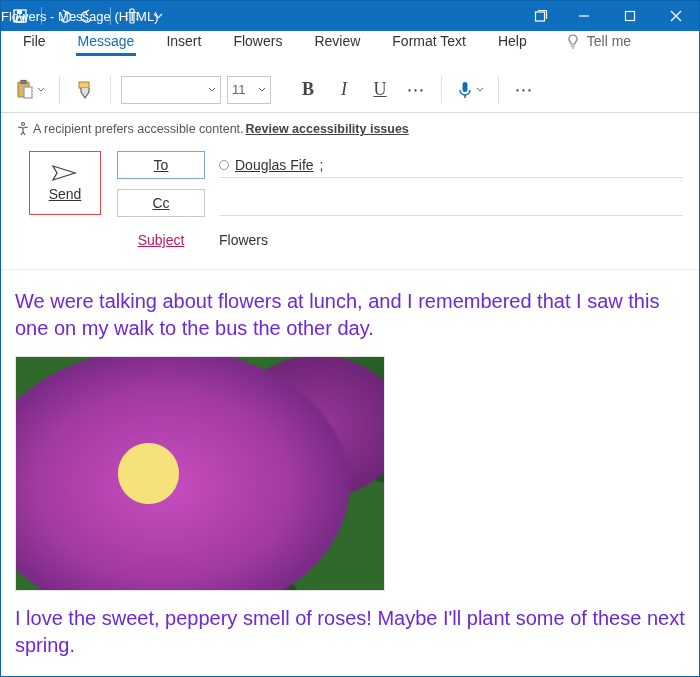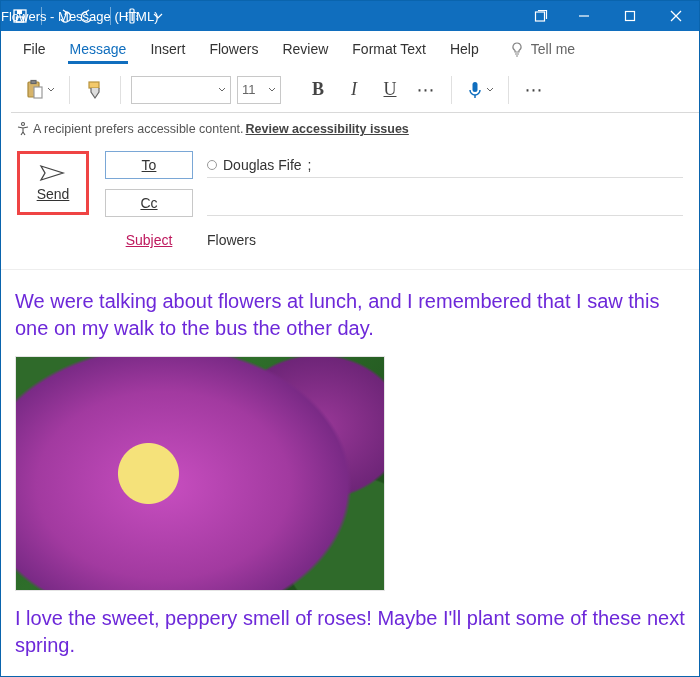--- a/index.html
+++ b/index.html
@@ -59,8 +59,8 @@
     background:#fff;
     display:flex;
     align-items: flex-end;
-    padding: 4px 10px;
-    gap: 0;
+    padding: 12px 10px;
+    gap: 8px;
     border-bottom: none;
   }
   .rtab {

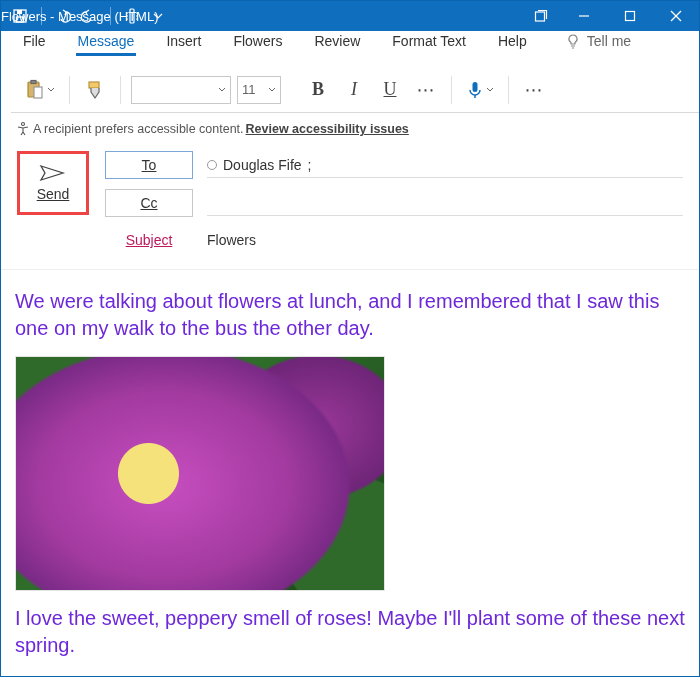--- a/index.html
+++ b/index.html
@@ -90,7 +90,6 @@
     align-items:center;
     padding: 0 10px;
     gap: 6px;
-    margin-left: 10px;
   }
   .rtbtn {
     display:flex; align-items:center; justify-content:center;

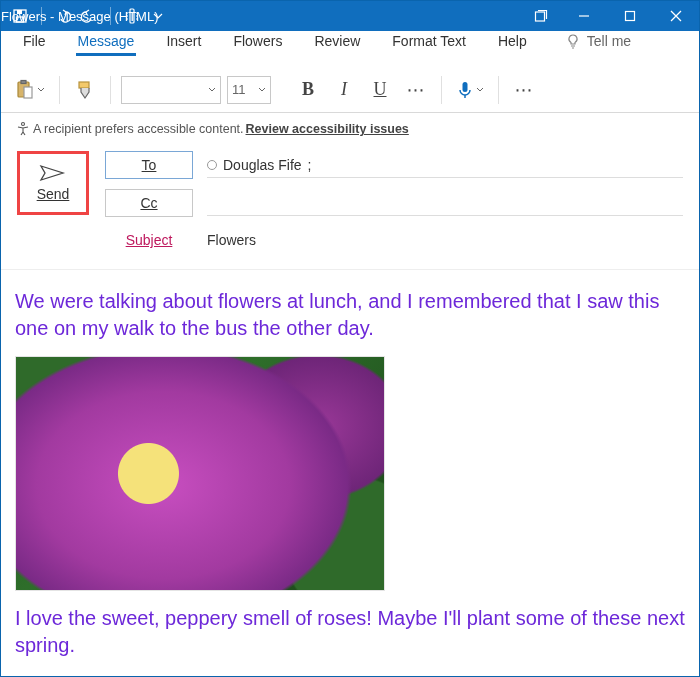--- a/index.html
+++ b/index.html
@@ -201,7 +201,7 @@
   .presence {
     width:10px;height:10px;border:1px solid #999;border-radius:50%;
   }
-  .recipient-name { }
+  .recipient-name { text-decoration: underline; }
   
   .body-area {
     padding: 18px 14px;

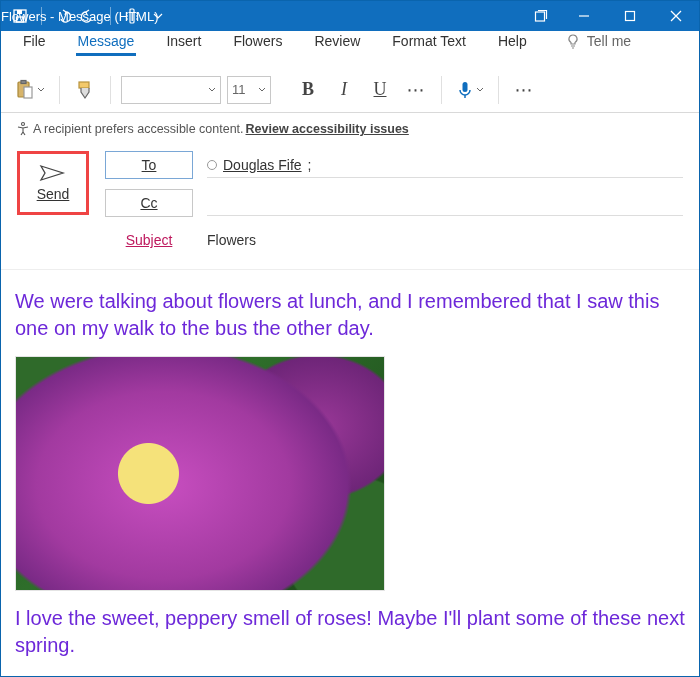--- a/index.html
+++ b/index.html
@@ -155,12 +155,13 @@
   }
   .send-box {
     width: 72px; height: 64px;
-    border: 3px solid #ef4444;
+    border: 1px solid #ef4444;
     display:flex; flex-direction:column;
     align-items:center; justify-content:center;
     gap:4px;
     text-decoration: none;
     color:#333;
+    margin-left:12px;
   }
   .send-label { text-decoration: underline; font-size:14px;}
   .fields {

